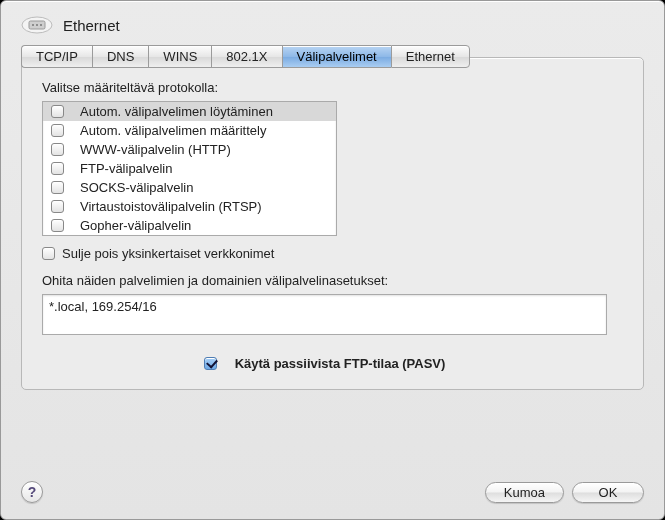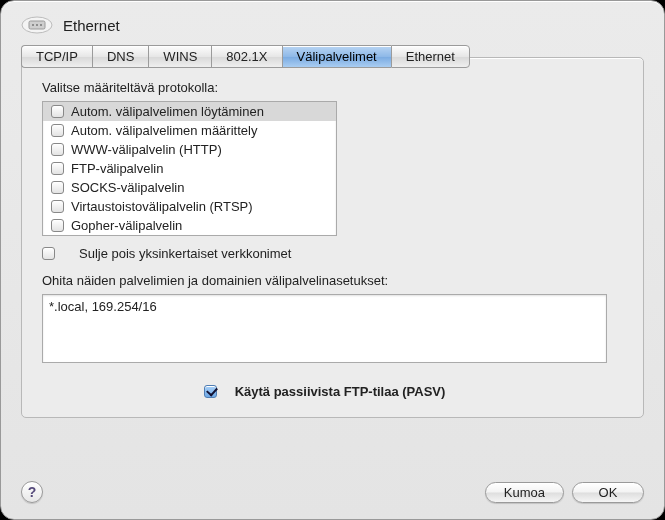--- a/index.html
+++ b/index.html
@@ -18,7 +18,7 @@
     height: 520px;
     background: linear-gradient(#ebebeb, #e4e4e4);
     border: 1px solid #999;
-    border-radius: 14px;
+    border-radius: 6px;
     position: relative;
     padding: 14px 20px 16px 20px;
     box-shadow: inset 0 1px 0 #fff;

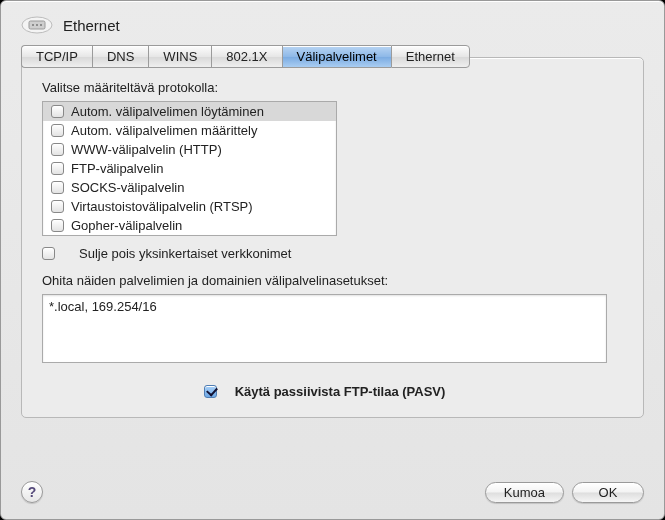--- a/index.html
+++ b/index.html
@@ -87,7 +87,7 @@
   .protocol-row {
     display: flex;
     align-items: center;
-    gap: 7px;
+    gap: 16px;
     padding: 2px 8px;
     font-size: 13px;
     color: #222;

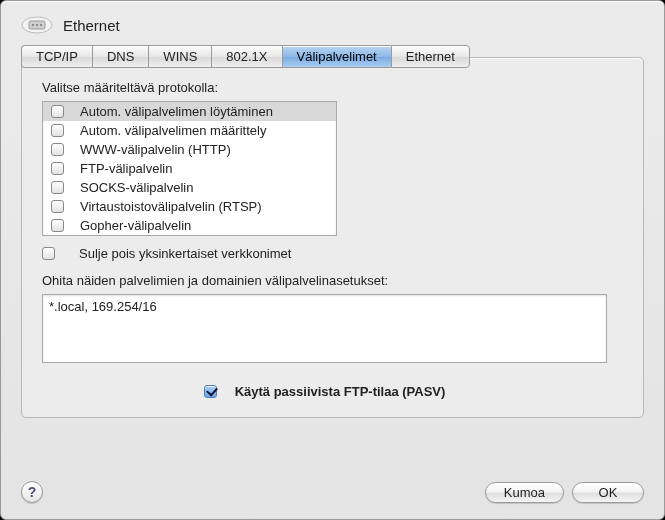--- a/index.html
+++ b/index.html
@@ -121,7 +121,7 @@
   .exclude-row {
     display: flex;
     align-items: center;
-    gap: 24px;
+    gap: 7px;
     margin-top: 10px;
     font-size: 13px;
     color: #222;

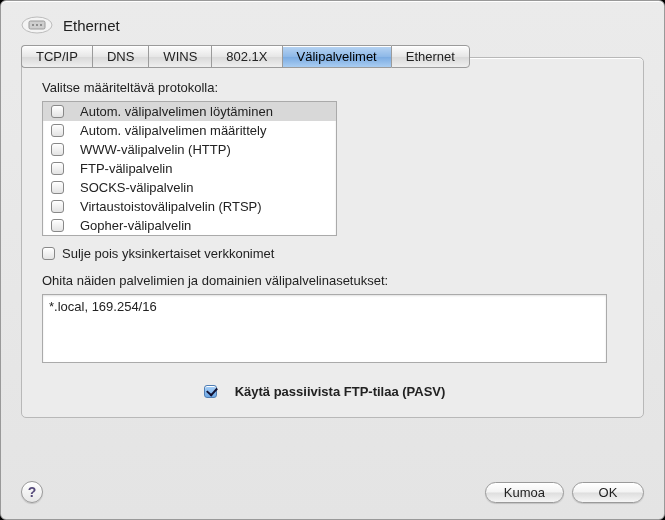--- a/index.html
+++ b/index.html
@@ -130,7 +130,7 @@
     background: #fff;
     border: 1px solid #aaa;
     width: 100%;
-    height: 69px;
+    height: 41px;
     padding: 4px 6px;
     font-size: 13px;
     color: #222;

